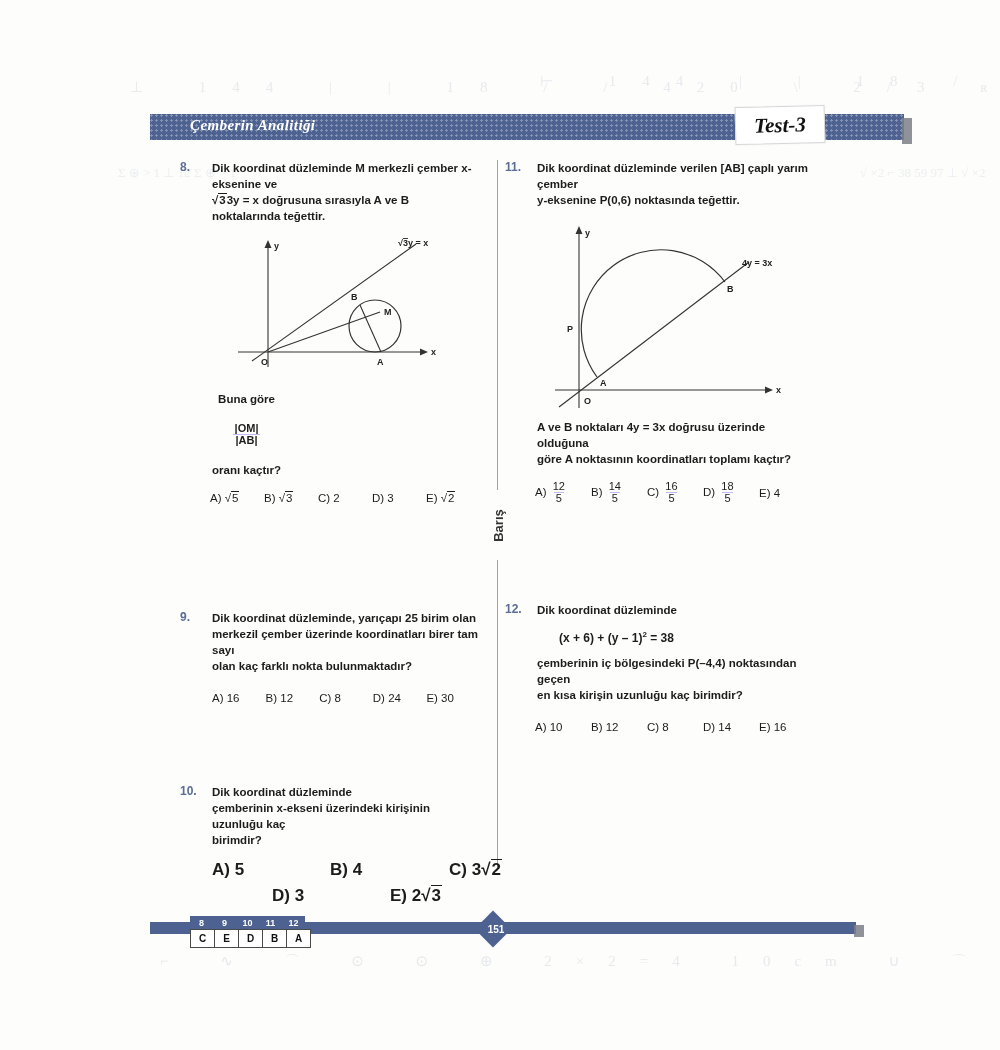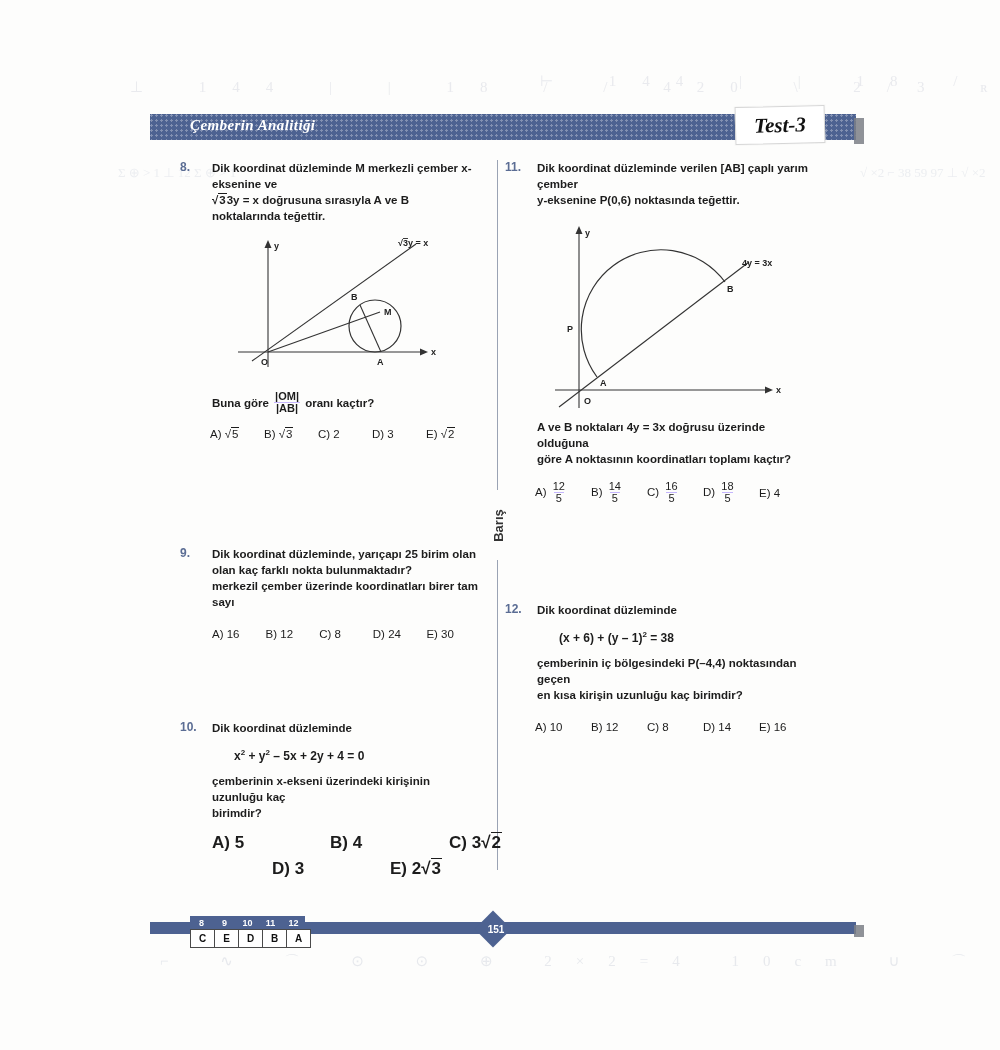--- a/index.html
+++ b/index.html
@@ -41,6 +41,7 @@
     background-image:
       radial-gradient(circle at 1.5px 1.5px, rgba(255,255,255,0.30) 1px, transparent 1.2px);
     background-size:5px 5px;
+    padding-left:48px;
   }
   #headerband .shade{
     position:absolute;right:-8px;top:4px;width:10px;height:26px;background:#7b7f86;opacity:.85;

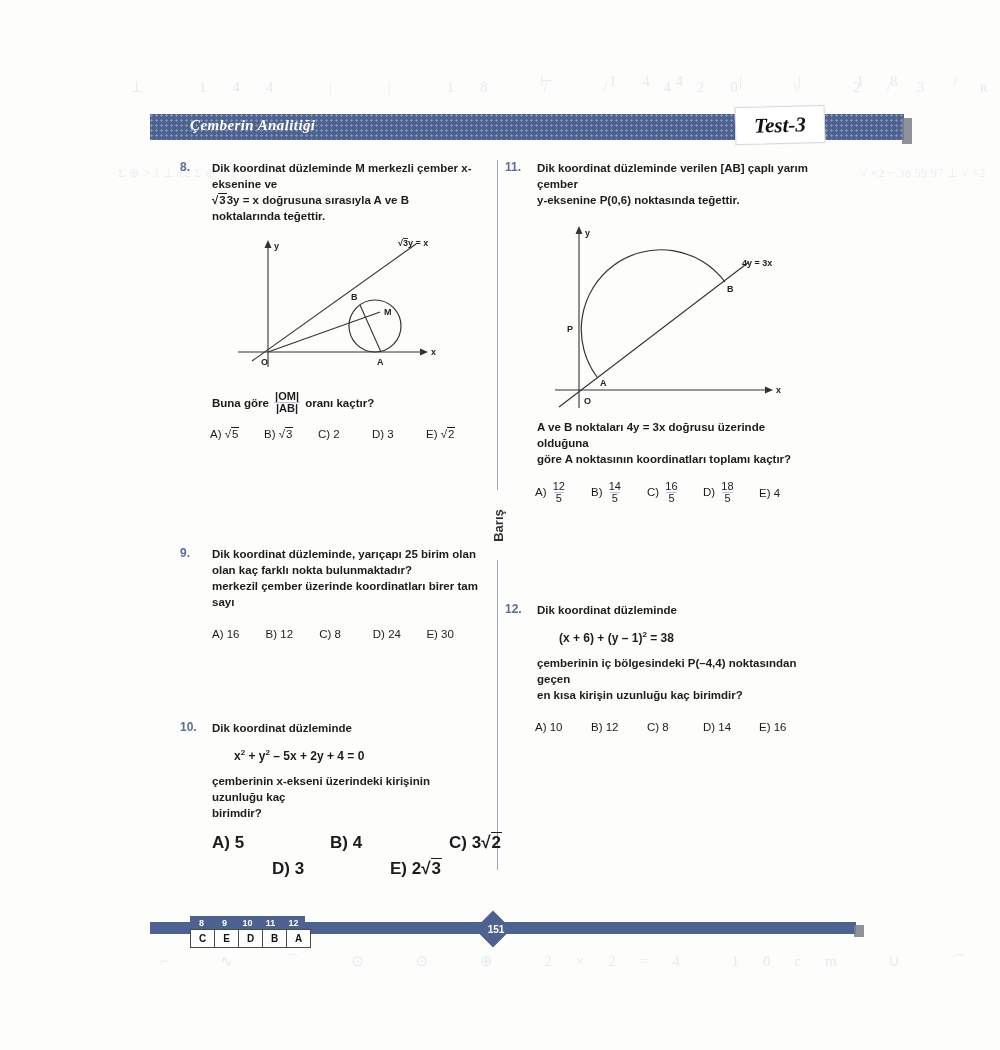--- a/index.html
+++ b/index.html
@@ -216,7 +216,7 @@
         </div>
 
         
-        <div class="qtail inlinefrac" style="margin-top:10px;">
+        <div class="qtail inlinefrac" style="margin-top:10px;flex-direction:column;">
           <span>Buna göre</span>&nbsp;
           <span class="fr">
             <span class="num">|OM|</span>

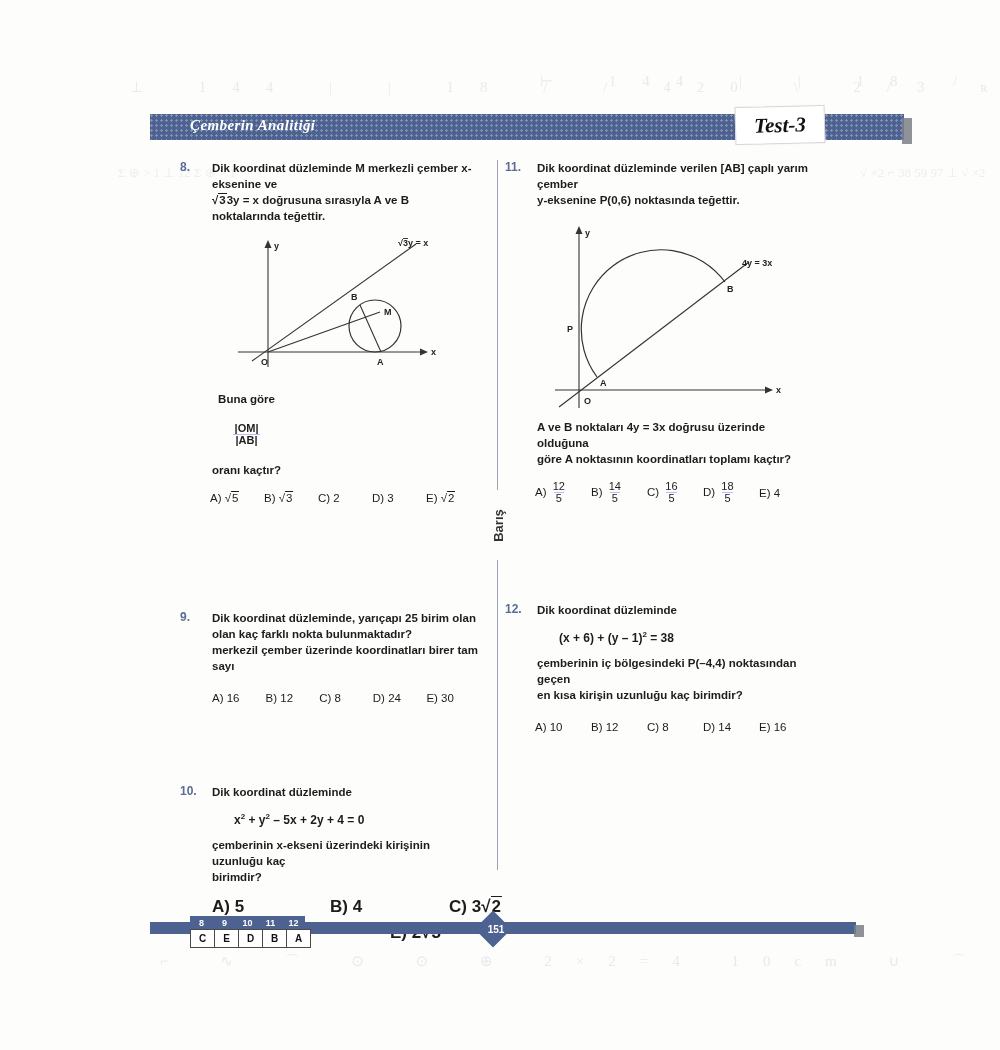--- a/index.html
+++ b/index.html
@@ -254,8 +254,8 @@
       <div class="qnum">9.</div>
       <div class="qbody">
         <div>Dik koordinat düzleminde, yarıçapı 25 birim olan</div>
+        <div>merkezil çember üzerinde koordinatları birer tam sayı</div>
         <div>olan kaç farklı nokta bulunmaktadır?</div>
-        <div>merkezil çember üzerinde koordinatları birer tam sayı</div>
         <div class="opts" style="margin-top:16px;">
           <span class="opt"><span>A)</span> <span>16</span></span>
           <span class="opt"><span>B)</span> <span>12</span></span>

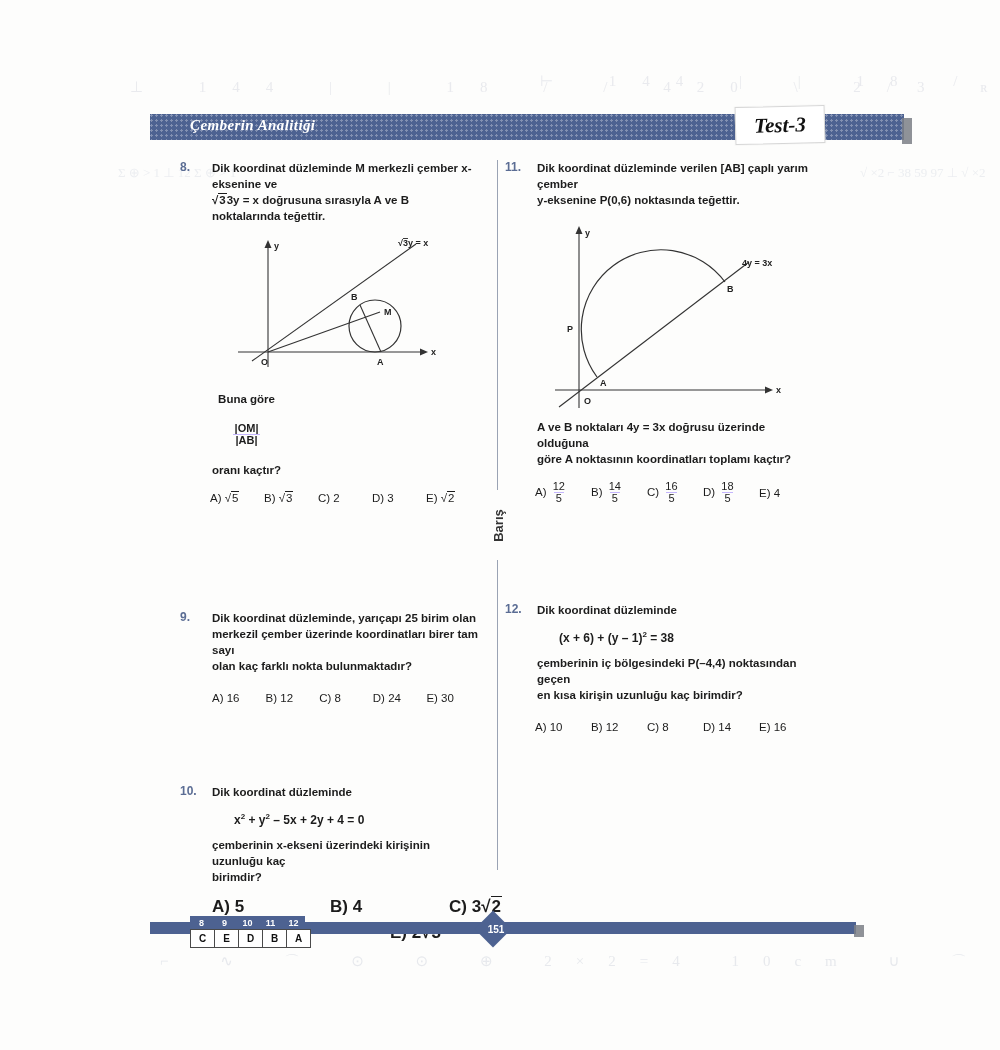--- a/index.html
+++ b/index.html
@@ -270,9 +270,6 @@
       <div class="qnum">10.</div>
       <div class="qbody">
         <div>Dik koordinat düzleminde</div>
-        <div class="qeq">
-          x<sup>2</sup> + y<sup>2</sup> – 5x + 2y + 4 = 0
-        </div>
         <div>çemberinin x-ekseni üzerindeki kirişinin uzunluğu kaç</div>
         <div>birimdir?</div>
 

